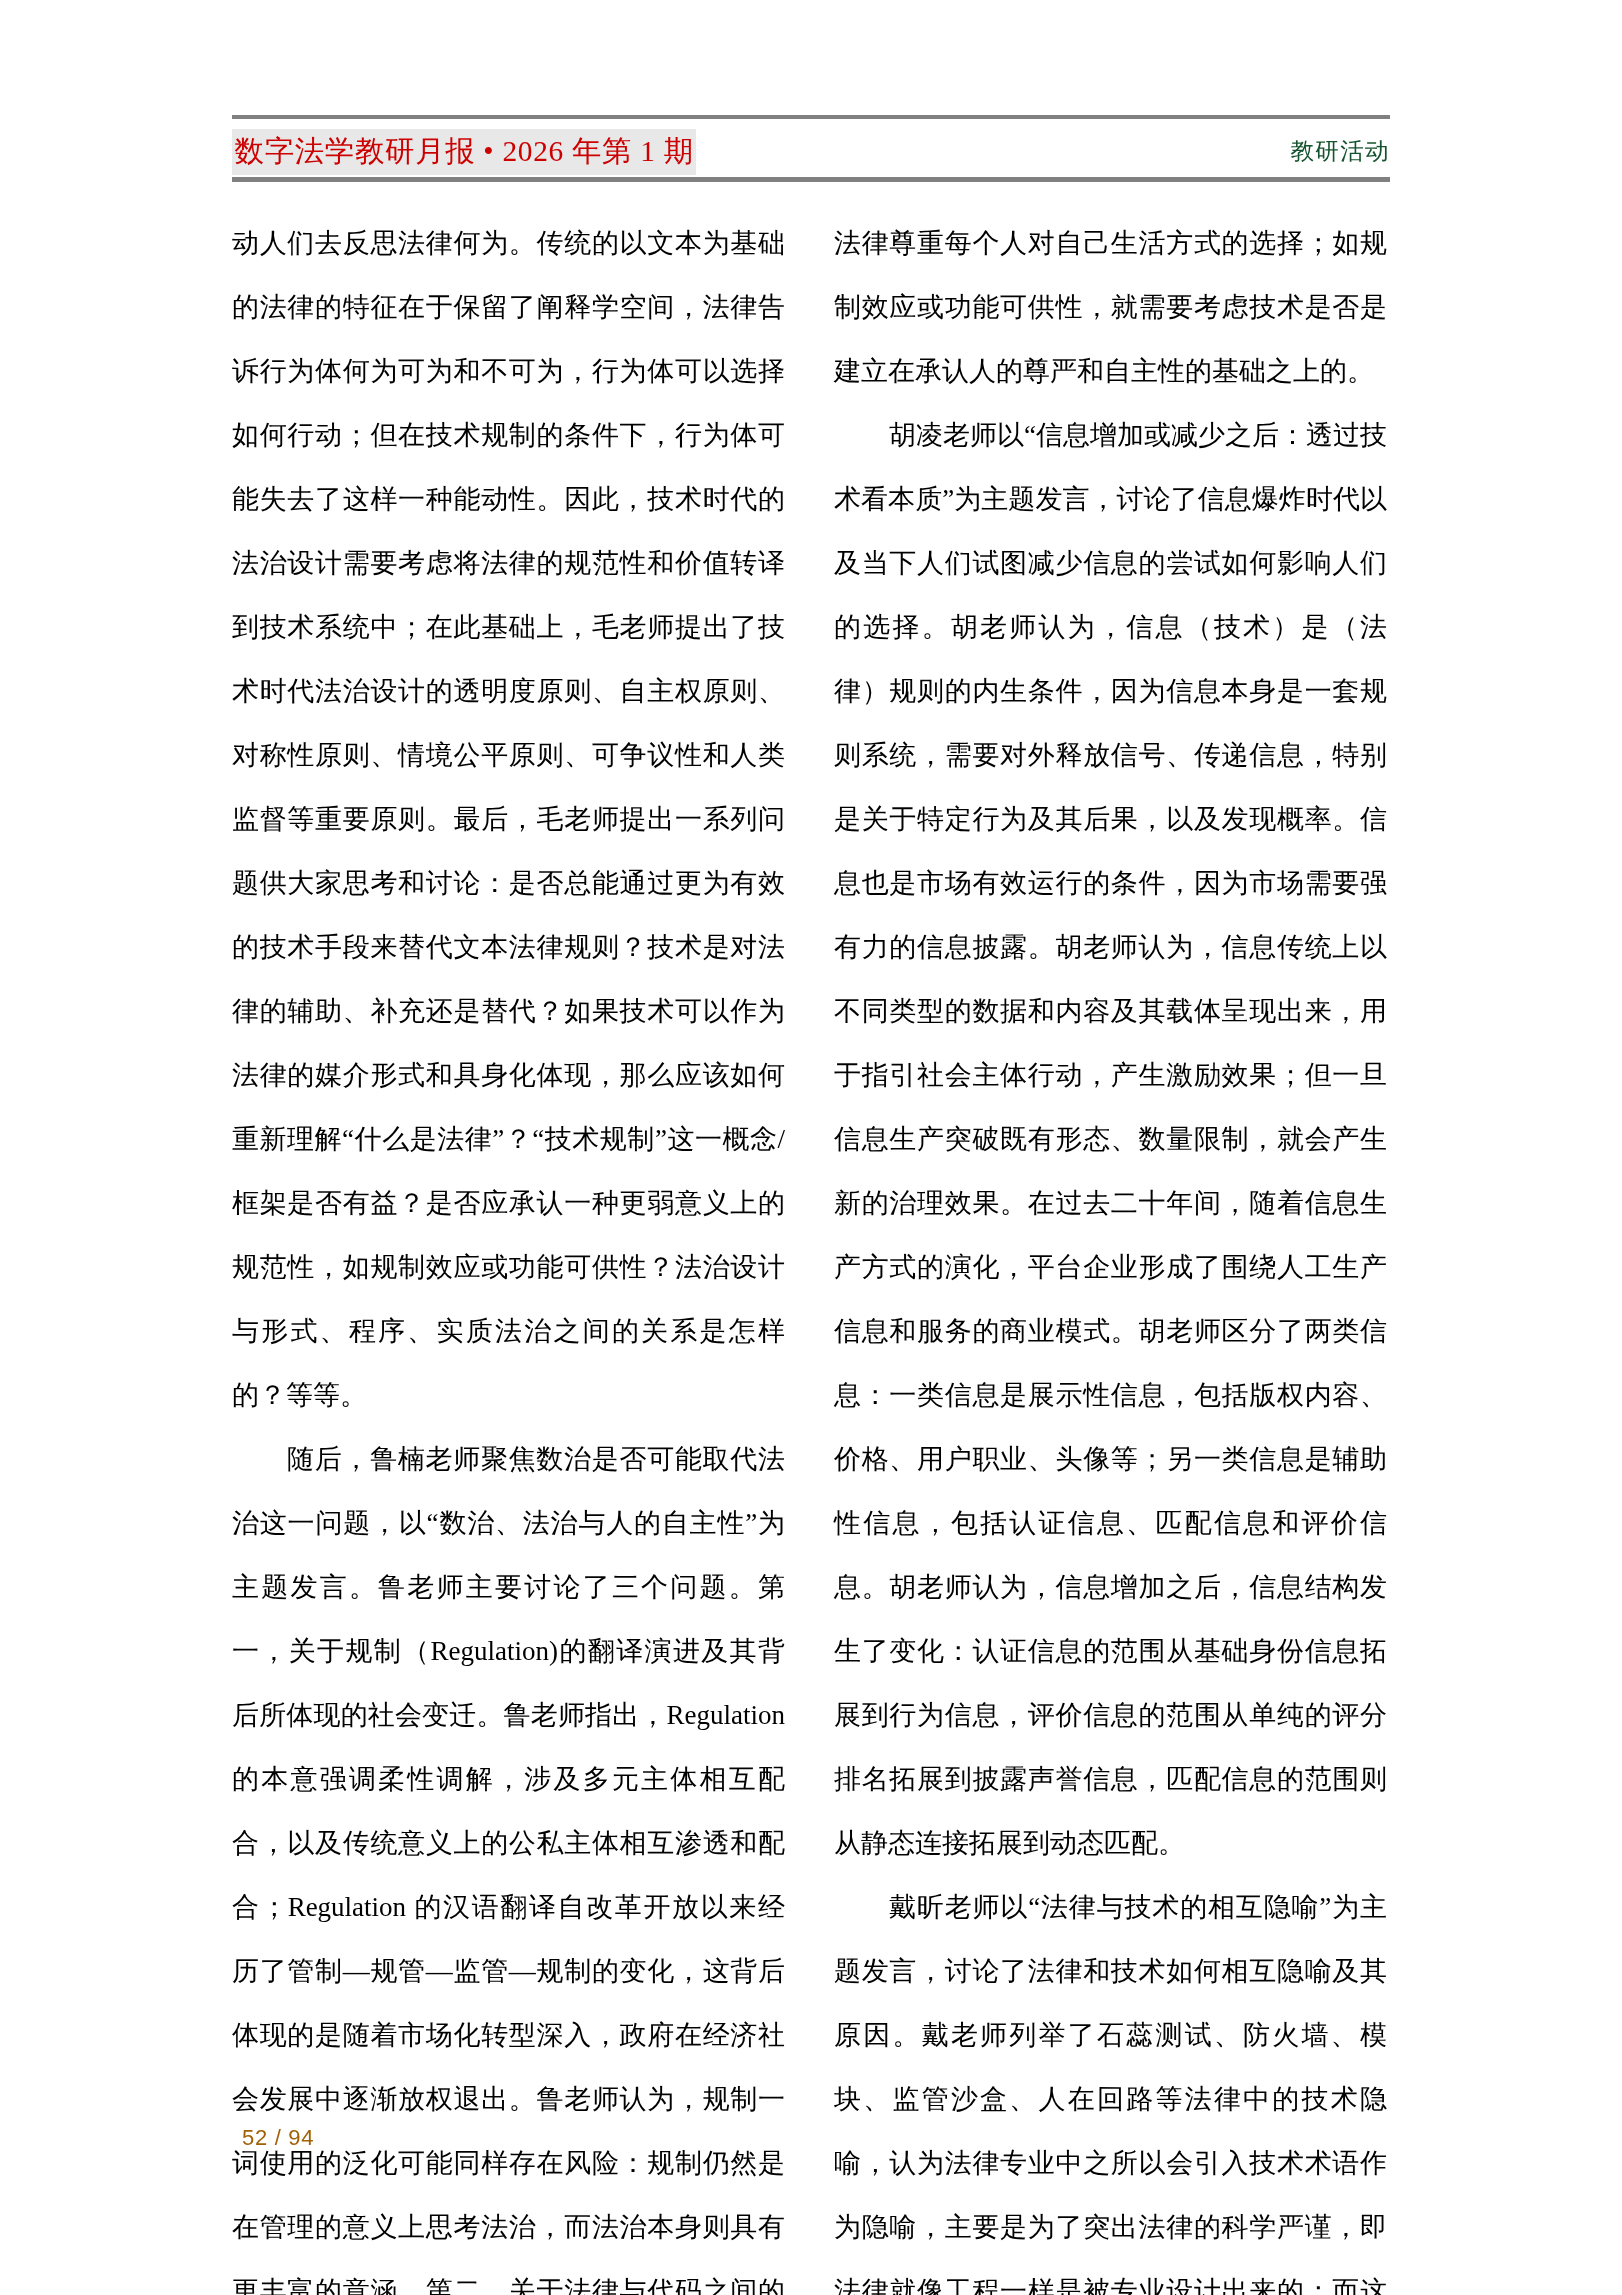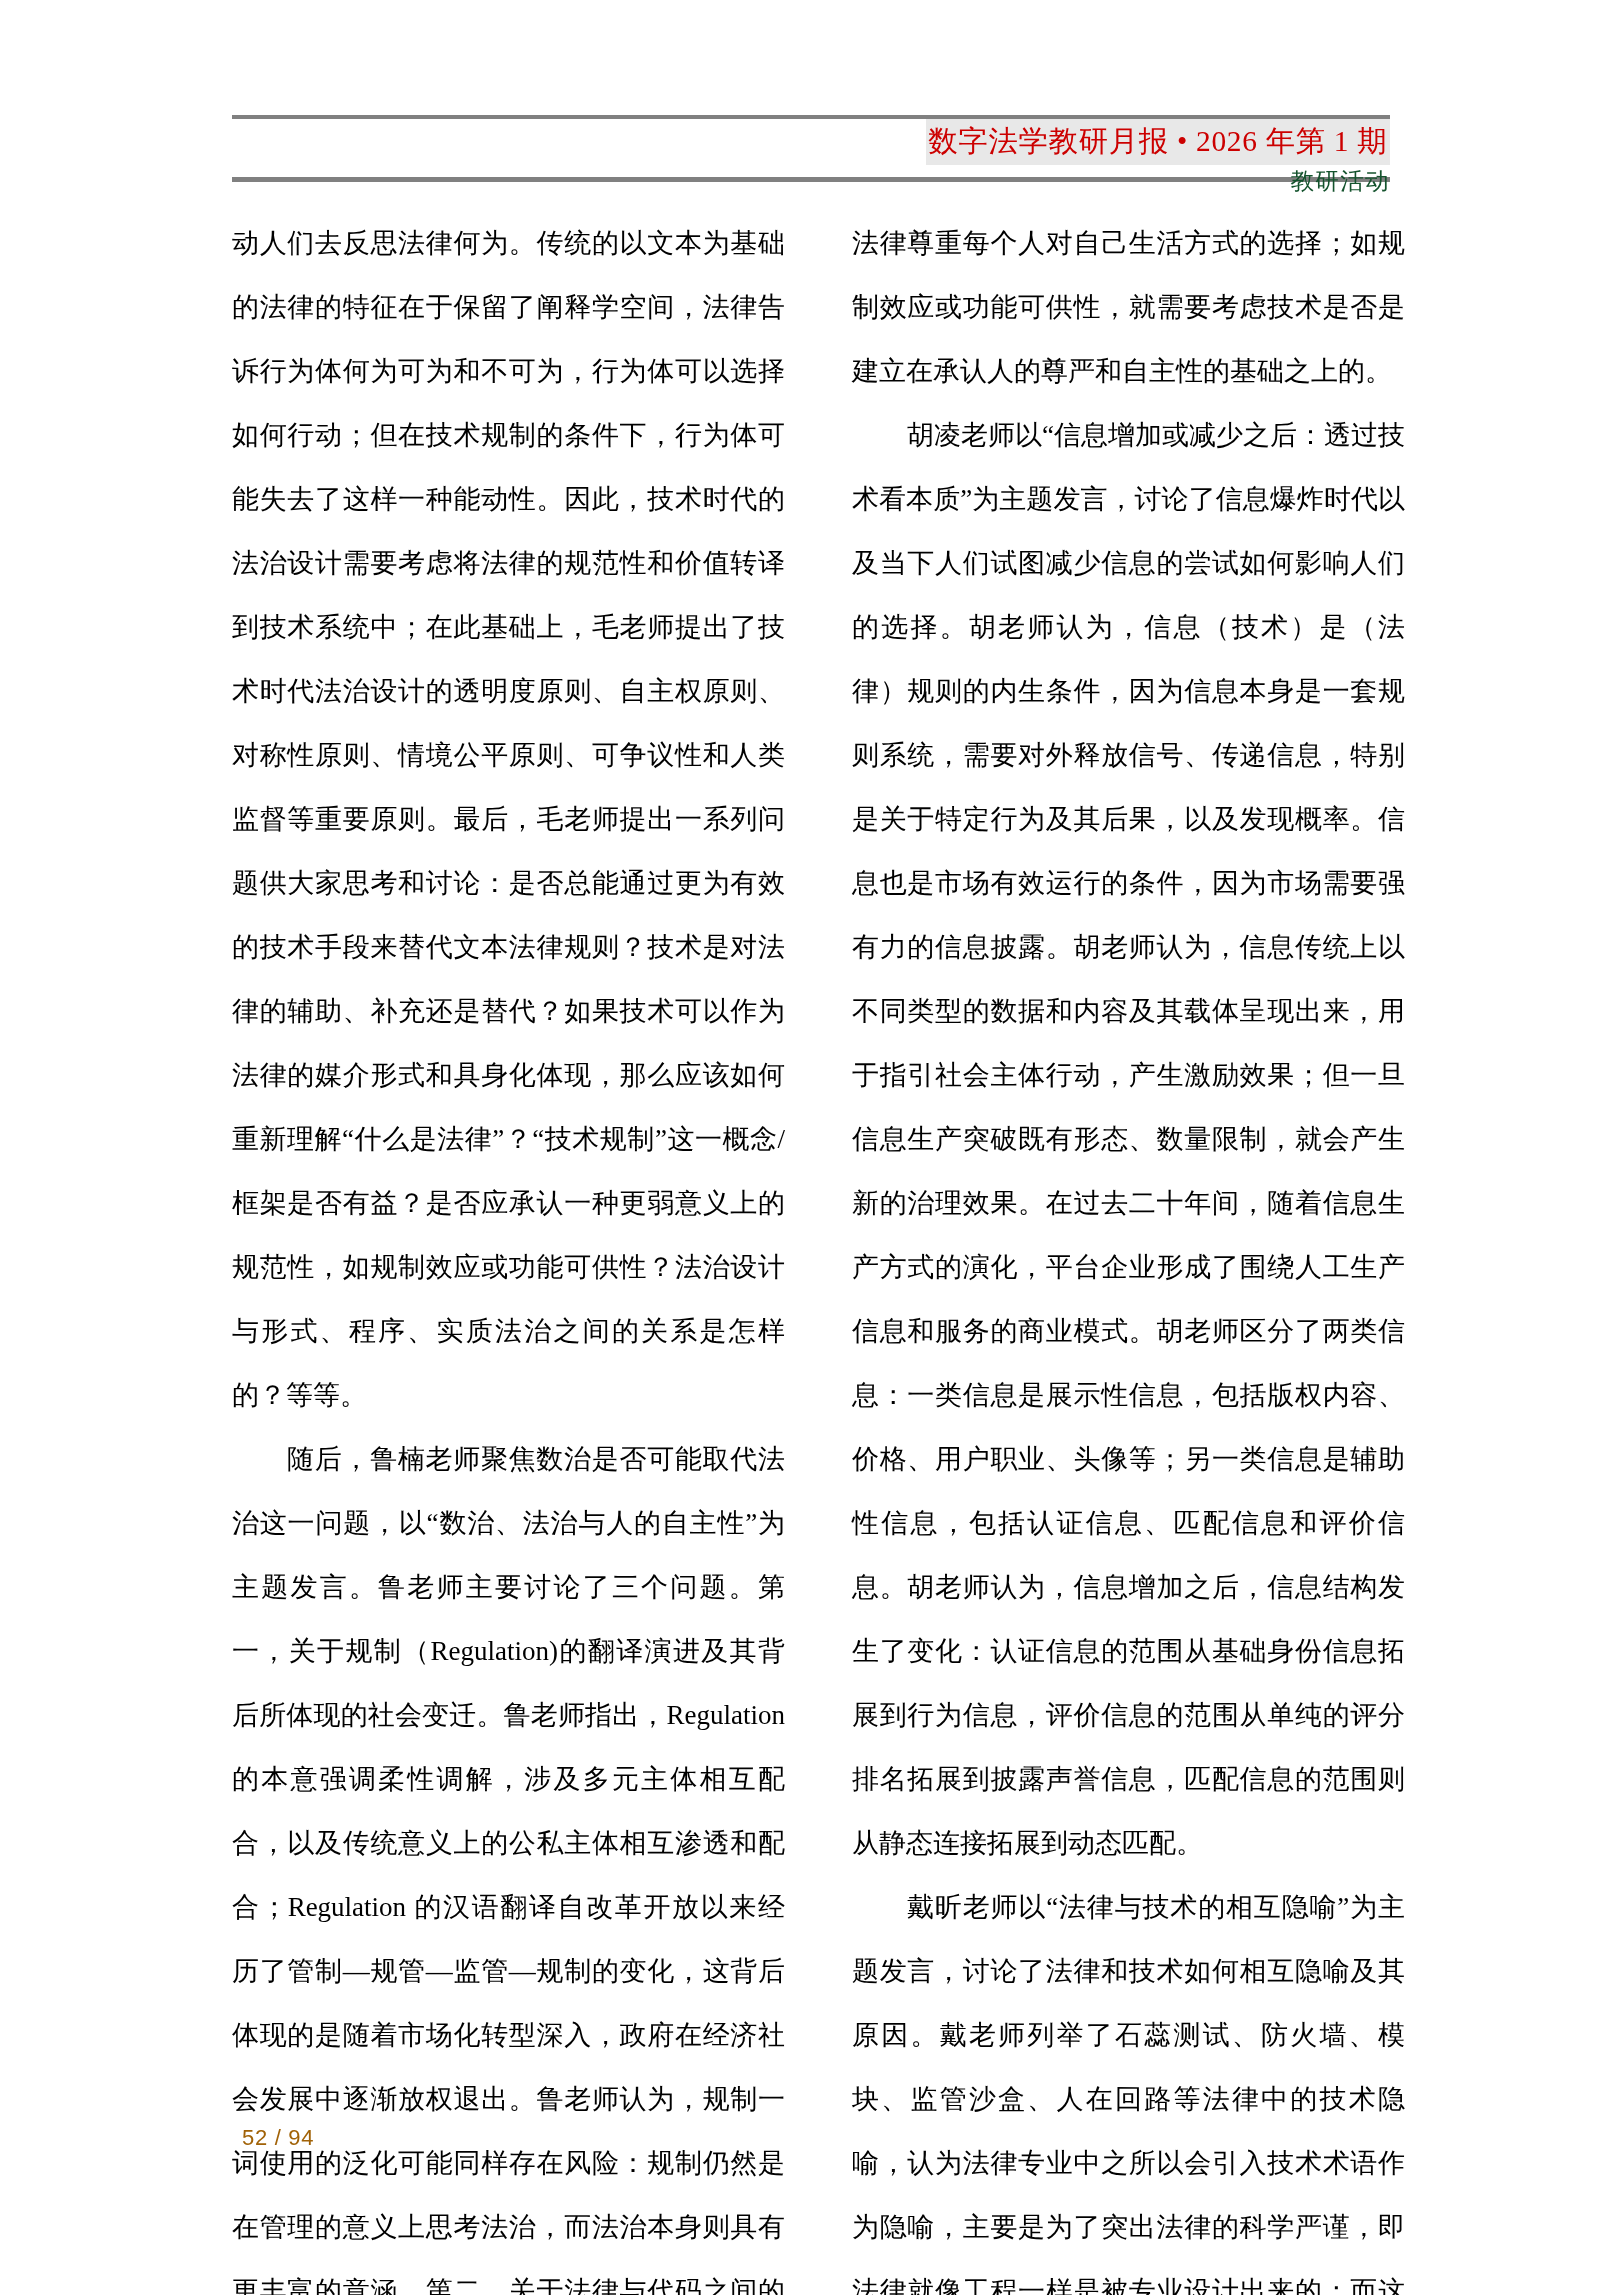--- a/index.html
+++ b/index.html
@@ -49,7 +49,6 @@
     justify-content: space-between;
     height: 56px;
     padding: 0;
-    flex-direction: column;
   }
   .header-title {
     font-size: 29.4px;

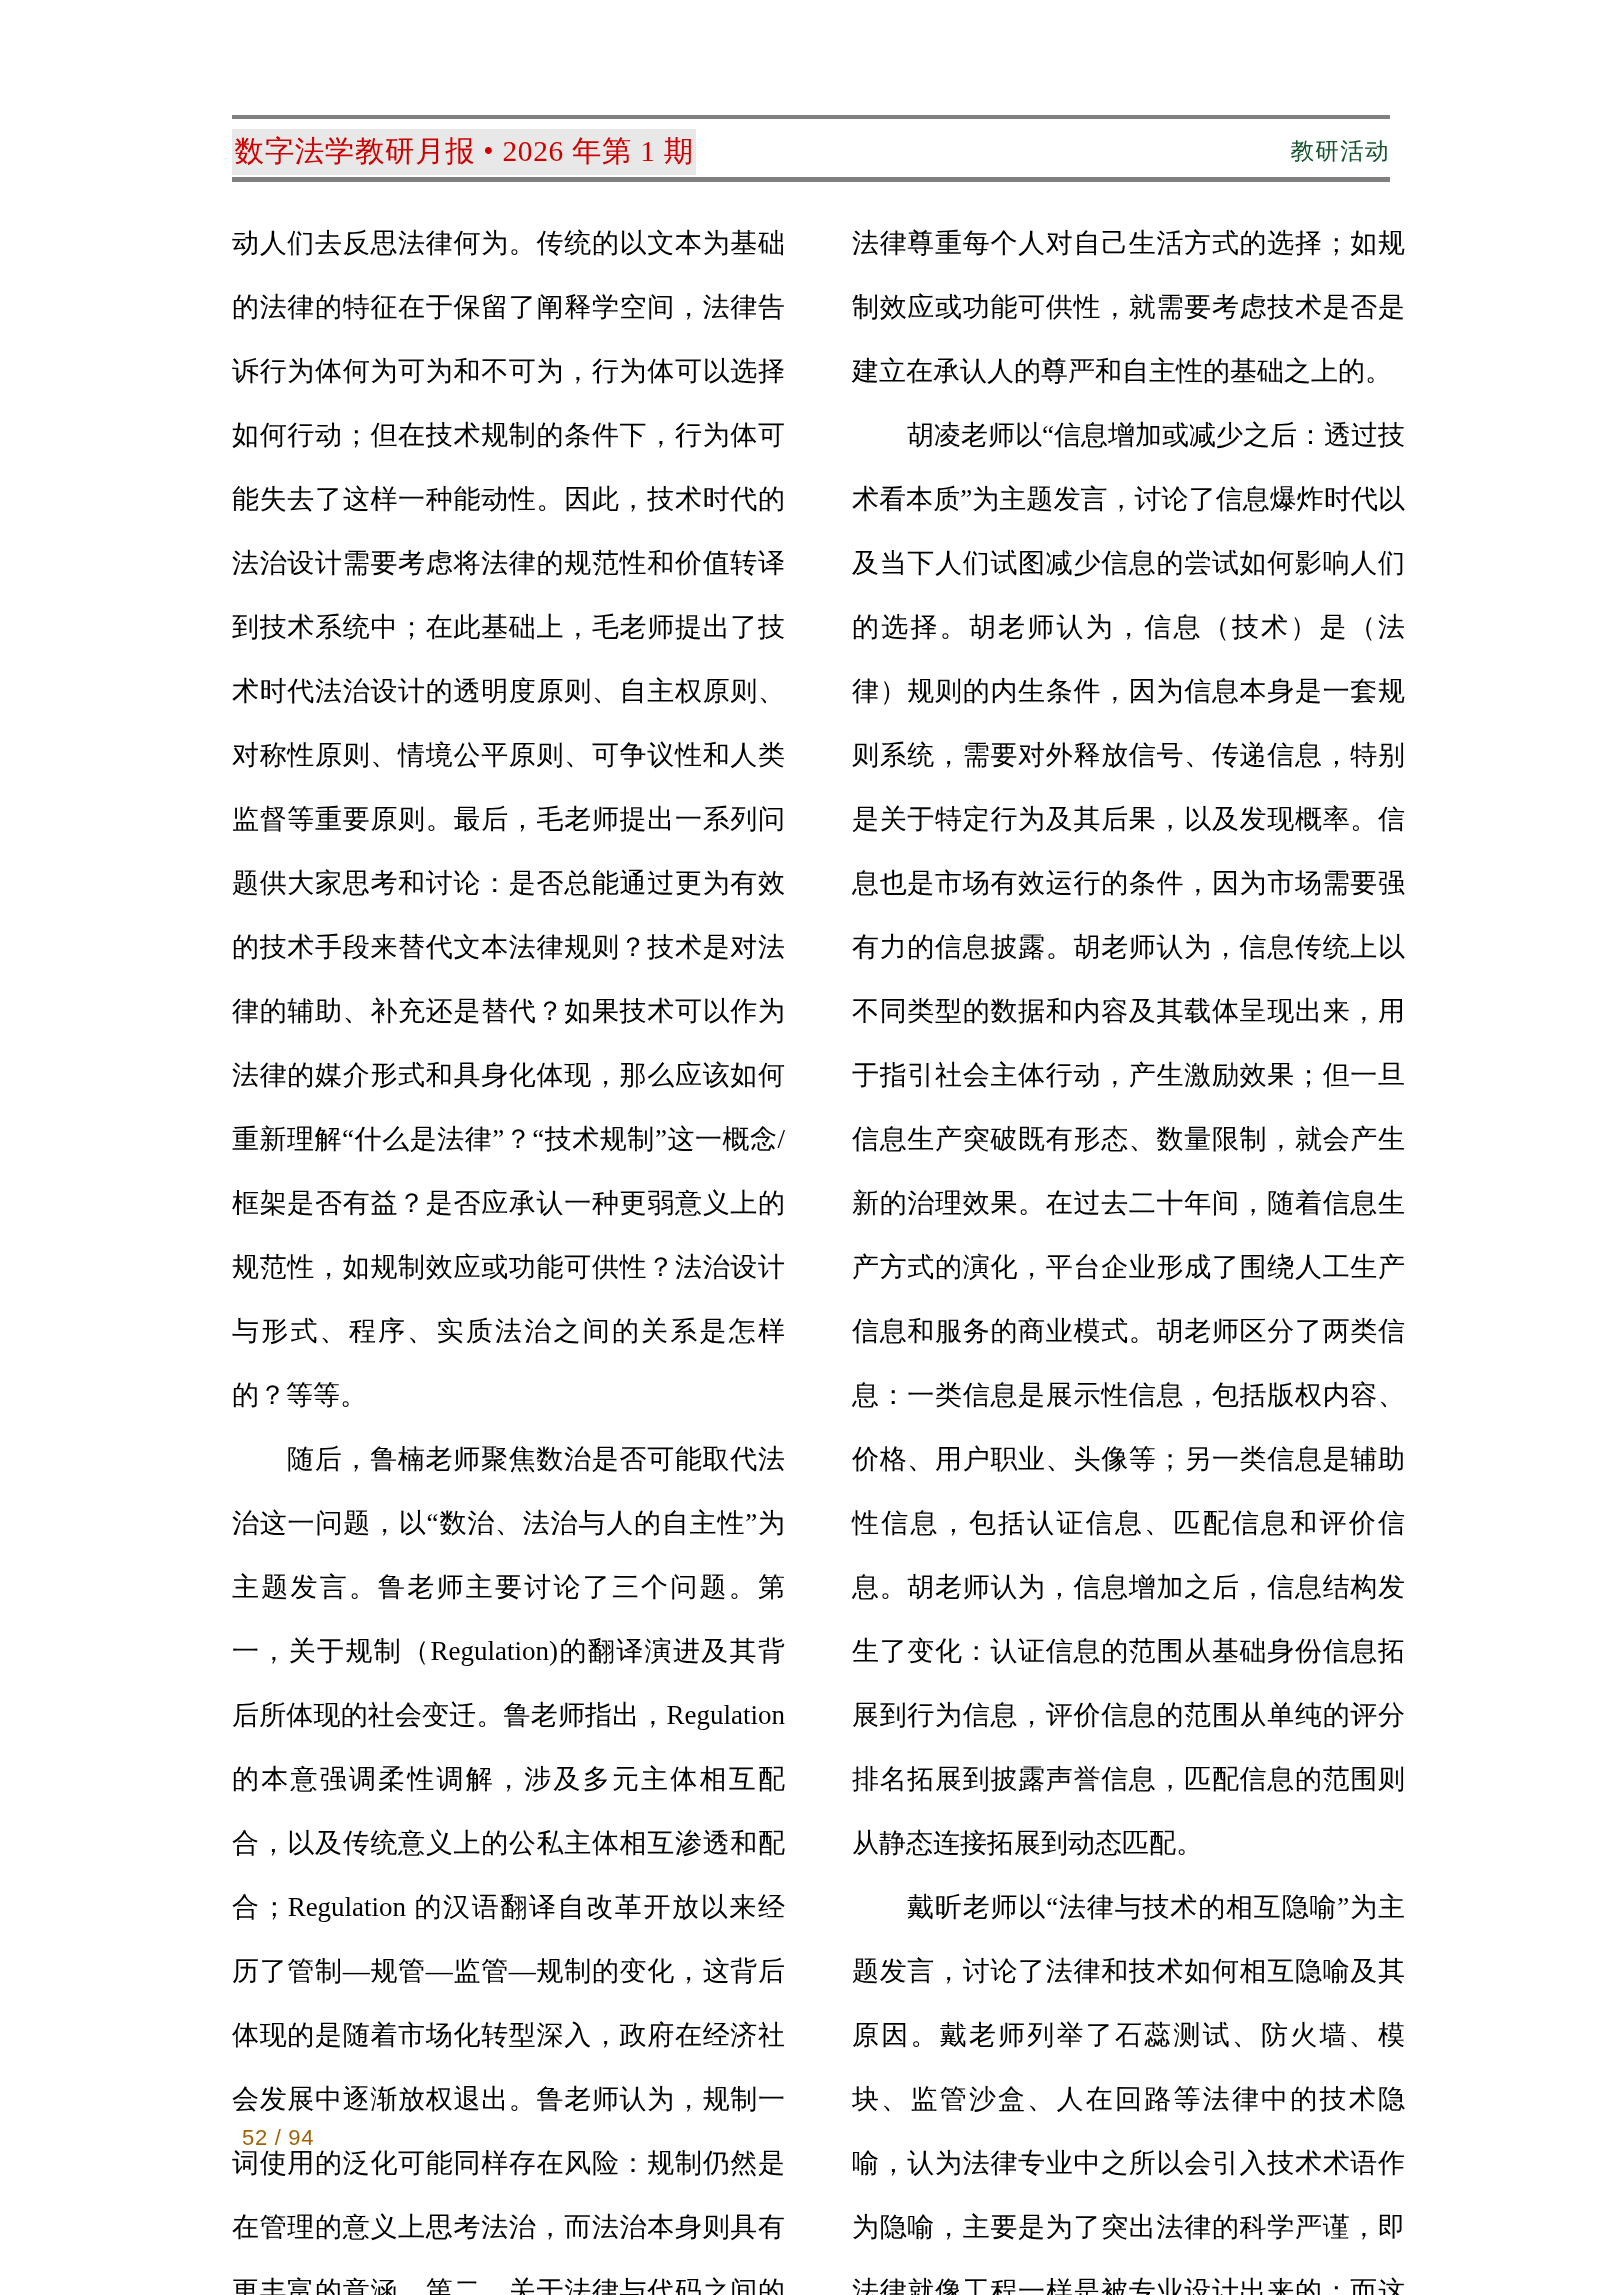--- a/index.html
+++ b/index.html
@@ -76,7 +76,7 @@
     width: 1158px;
     height: 1885px;
     display: flex;
-    gap: 67px;
+    gap: 49px;
   }
   .col {
     width: 553px;

